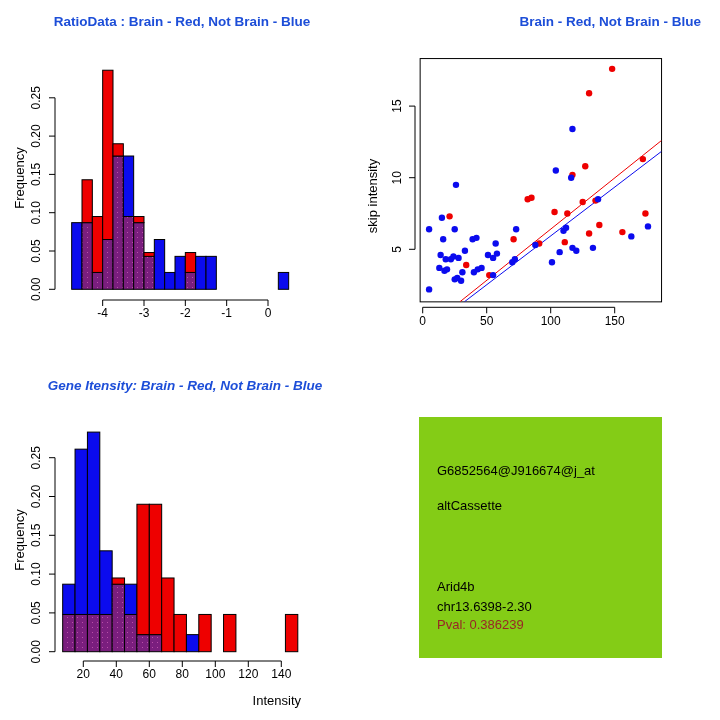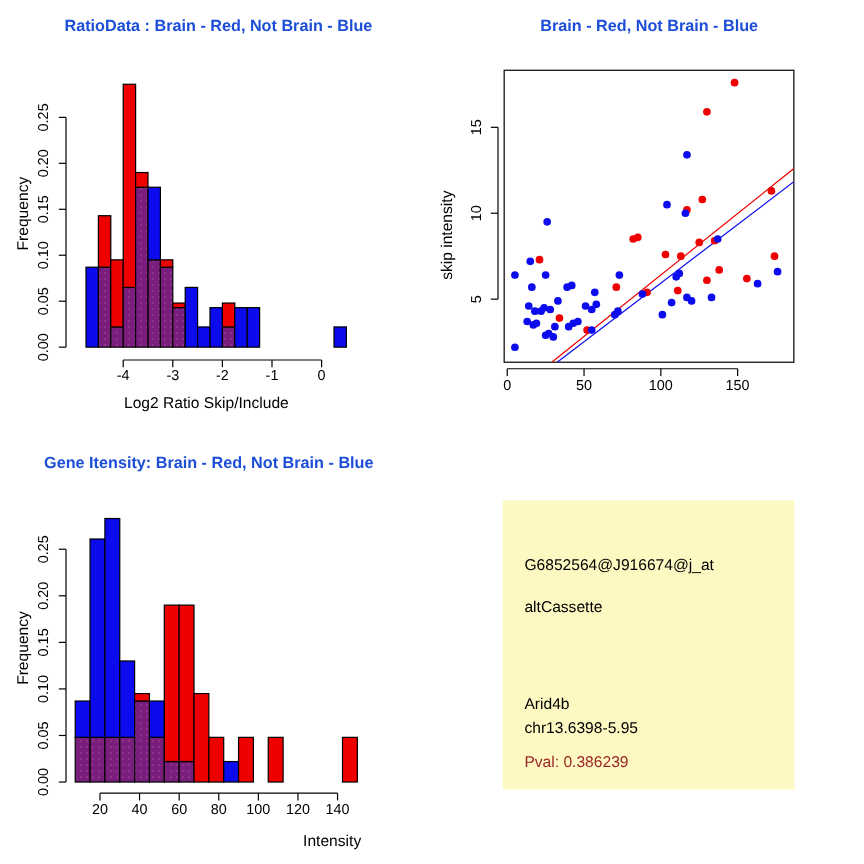--- a/index.html
+++ b/index.html
@@ -225,7 +225,7 @@
     </svg>
 
   <div class="ptitle" style="left:22px;top:14px;width:320px;">RatioData : Brain - Red, Not Brain - Blue</div>
-  <div class="ptitle" style="left:381px;top:14px;width:320px;">Brain - Red, Not Brain - Blue</div>
+  <div class="ptitle" style="left:381px;top:14px;width:320px;text-align:right;">Brain - Red, Not Brain - Blue</div>
   <div class="ptitle" style="left:14px;top:378px;width:320px;">Gene Itensity: Brain - Red, Not Brain - Blue</div>
 
   <div class="axlab" style="left:52px;top:328px;width:240px;">Log2 Ratio Skip/Include</div>

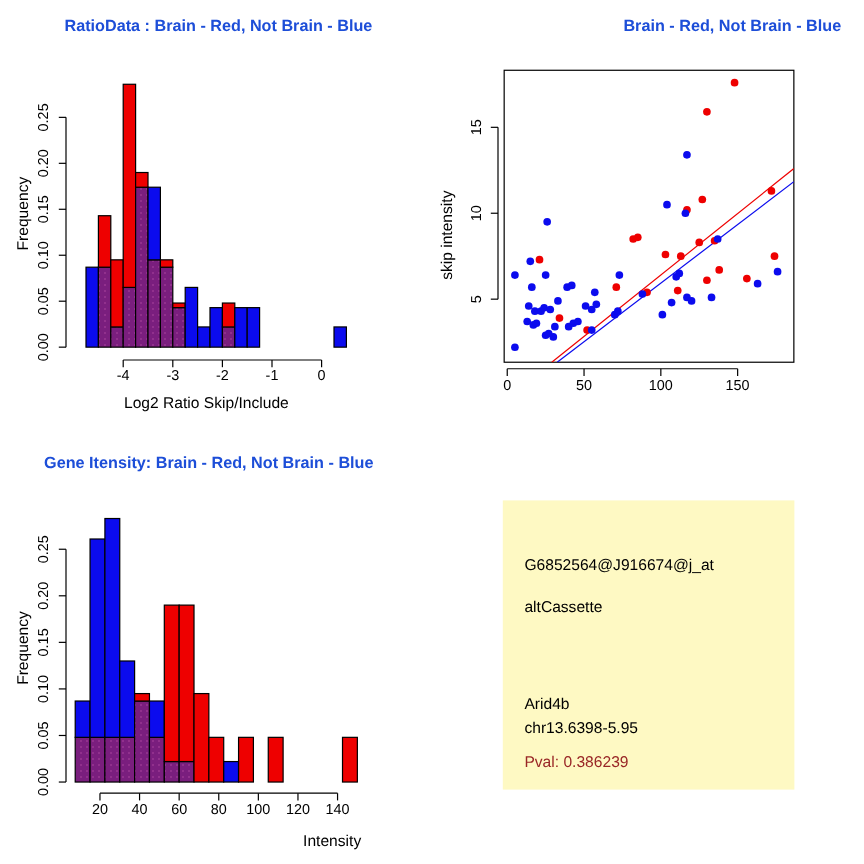--- a/index.html
+++ b/index.html
@@ -228,7 +228,6 @@
   <div class="ptitle" style="left:381px;top:14px;width:320px;text-align:right;">Brain - Red, Not Brain - Blue</div>
   <div class="ptitle" style="left:14px;top:378px;width:320px;">Gene Itensity: Brain - Red, Not Brain - Blue</div>
 
-  <div class="axlab" style="left:52px;top:328px;width:240px;">Log2 Ratio Skip/Include</div>
   <div class="ylab" style="left:19px;top:178px;">Frequency</div>
 
   <div class="ylab" style="left:372px;top:196px;">skip intensity</div>

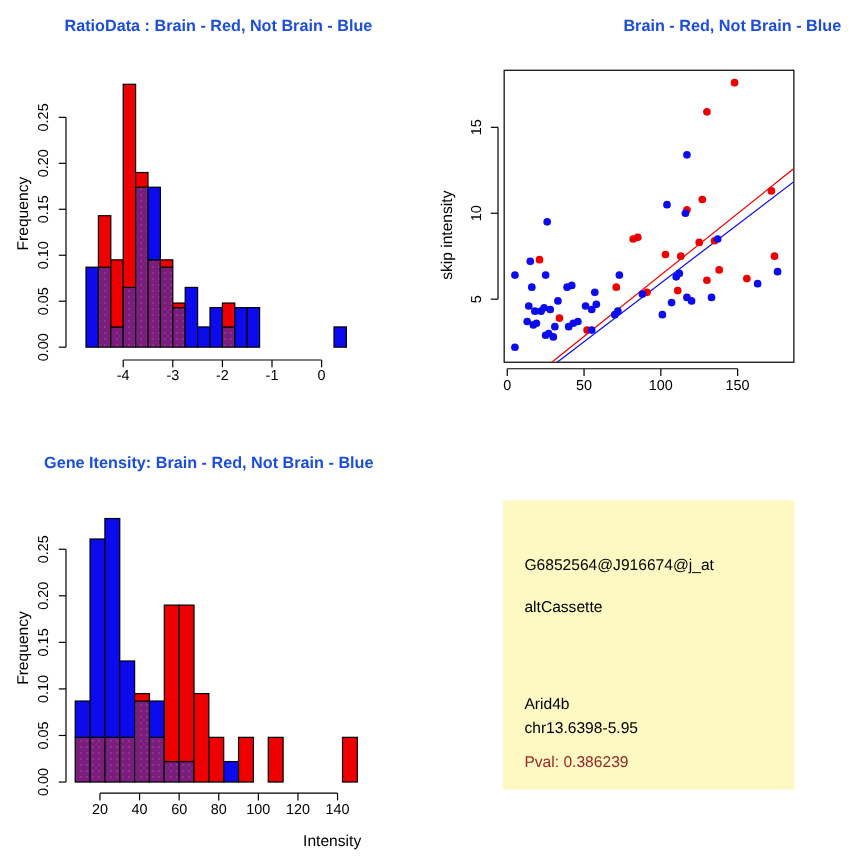--- a/index.html
+++ b/index.html
@@ -226,7 +226,7 @@
 
   <div class="ptitle" style="left:22px;top:14px;width:320px;">RatioData : Brain - Red, Not Brain - Blue</div>
   <div class="ptitle" style="left:381px;top:14px;width:320px;text-align:right;">Brain - Red, Not Brain - Blue</div>
-  <div class="ptitle" style="left:14px;top:378px;width:320px;">Gene Itensity: Brain - Red, Not Brain - Blue</div>
+  <div class="ptitle" style="left:25px;top:378px;width:320px;font-style:italic;">Gene Itensity: Brain - Red, Not Brain - Blue</div>
 
   <div class="ylab" style="left:19px;top:178px;">Frequency</div>
 

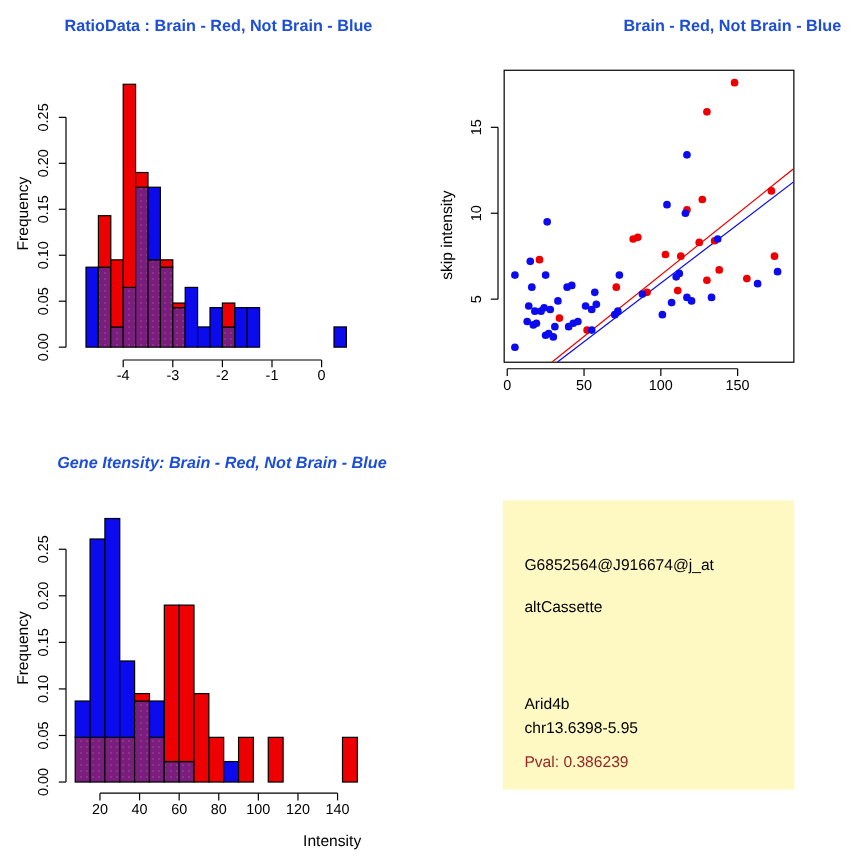--- a/index.html
+++ b/index.html
@@ -235,7 +235,7 @@
   <div class="axlab" style="left:61px;top:693px;width:240px;text-align:right;">Intensity</div>
   <div class="ylab" style="left:19px;top:540px;">Frequency</div>
 
-  <div id="infobox" style="background: #fef9c3;">
+  <div id="infobox" style="background: #84cc16;">
     <div class="infoline" style="top:46px;">G6852564@J916674@j_at</div>
     <div class="infoline" style="top:81px;">altCassette</div>
     <div class="infoline" style="top:136px;margin-top:26px;">Arid4b</div>

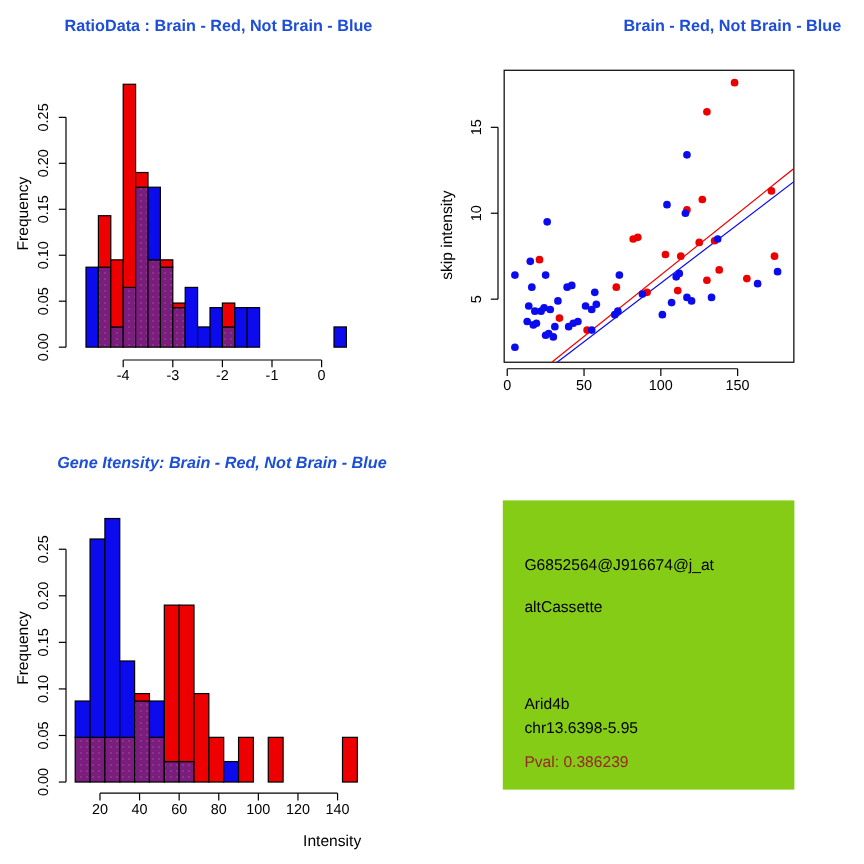--- a/index.html
+++ b/index.html
@@ -239,7 +239,7 @@
     <div class="infoline" style="top:46px;">G6852564@J916674@j_at</div>
     <div class="infoline" style="top:81px;">altCassette</div>
     <div class="infoline" style="top:136px;margin-top:26px;">Arid4b</div>
-    <div class="infoline" style="top:182px;">chr13.6398-5.95</div>
+    <div class="infoline" style="top:182px;">chr13.6398-2.30</div>
     <div class="infoline" style="top: 210px; color: rgb(153, 38, 38);">Pval: 0.386239</div>
   </div>
 </div>

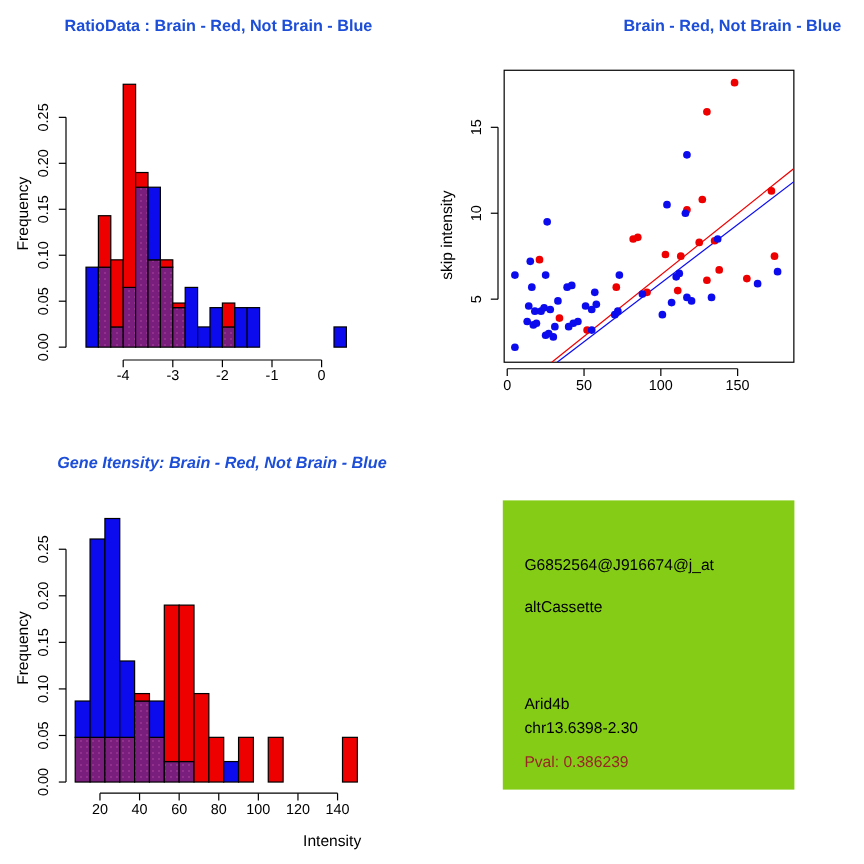--- a/index.html
+++ b/index.html
@@ -240,7 +240,7 @@
     <div class="infoline" style="top:81px;">altCassette</div>
     <div class="infoline" style="top:136px;margin-top:26px;">Arid4b</div>
     <div class="infoline" style="top:182px;">chr13.6398-2.30</div>
-    <div class="infoline" style="top: 210px; color: rgb(153, 38, 38);">Pval: 0.386239</div>
+    <div class="infoline" style="top: 200px; color: rgb(153, 38, 38);">Pval: 0.386239</div>
   </div>
 </div>
 

